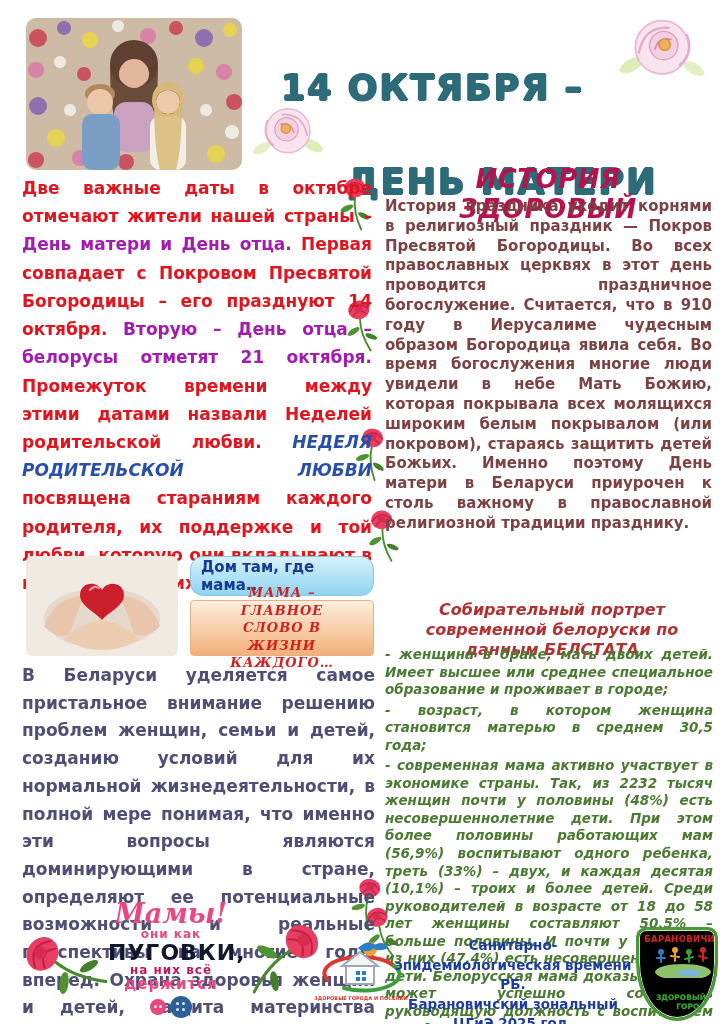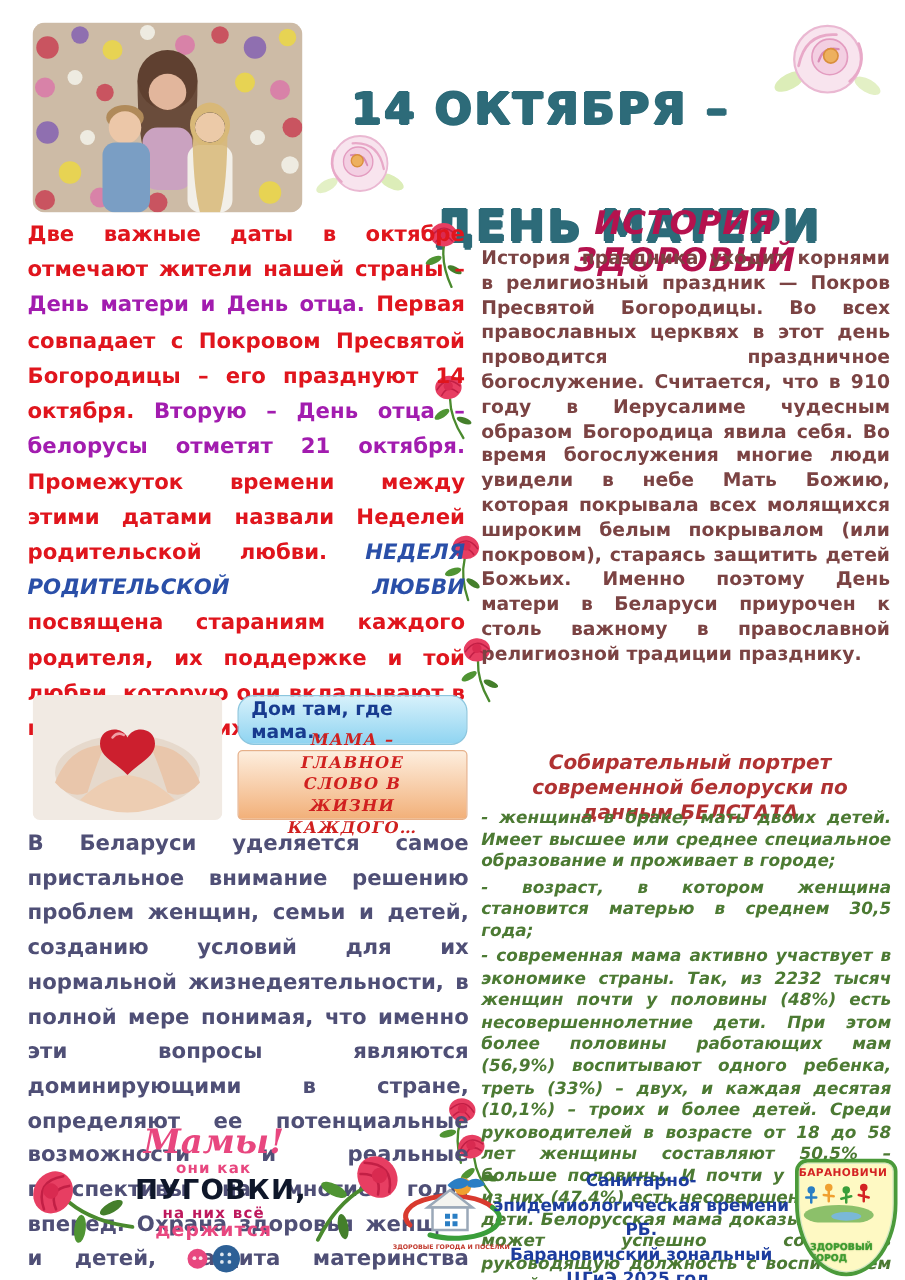--- a/index.html
+++ b/index.html
@@ -81,9 +81,9 @@
   .hc-logo { position:absolute; left:314px; top:936px; width:94px; height:74px; text-align:center; }
   .hc-logo .lbl { font-size:5px; font-weight:900; color:#c23a2e; line-height:1.1; margin-top:-6px; }
   .emblem { position:absolute; left:636px; top:927px; width:82px; height:94px;
-    background:#fef9c3; border:3px solid #4a9a3a;
+    background:#000000; border:3px solid #4a9a3a;
     border-radius:10px 10px 50% 50% / 10px 10px 62% 62%;
-    box-shadow:0 0 0 1px #cfe6c4 inset; overflow:hidden; text-align:left; }
+    box-shadow:0 0 0 1px #cfe6c4 inset; overflow:hidden; text-align:right; }
   .emblem .top { color:#d42323; font-size:8.5px; font-weight:900; letter-spacing:.3px; margin-top:4px; }
   .emblem .bottom { color:#3f9e30; font-size:7.5px; font-weight:900; line-height:1.15;
     width:58px; margin:12px auto; text-shadow:0 0 1px #2c7a20; }

